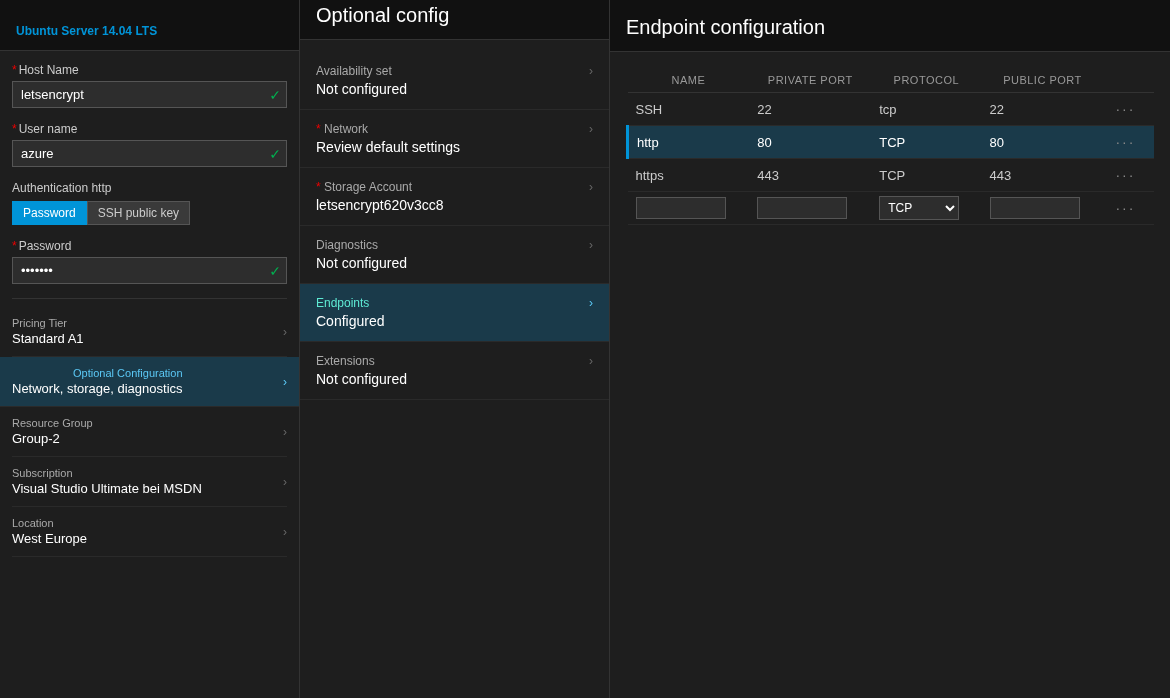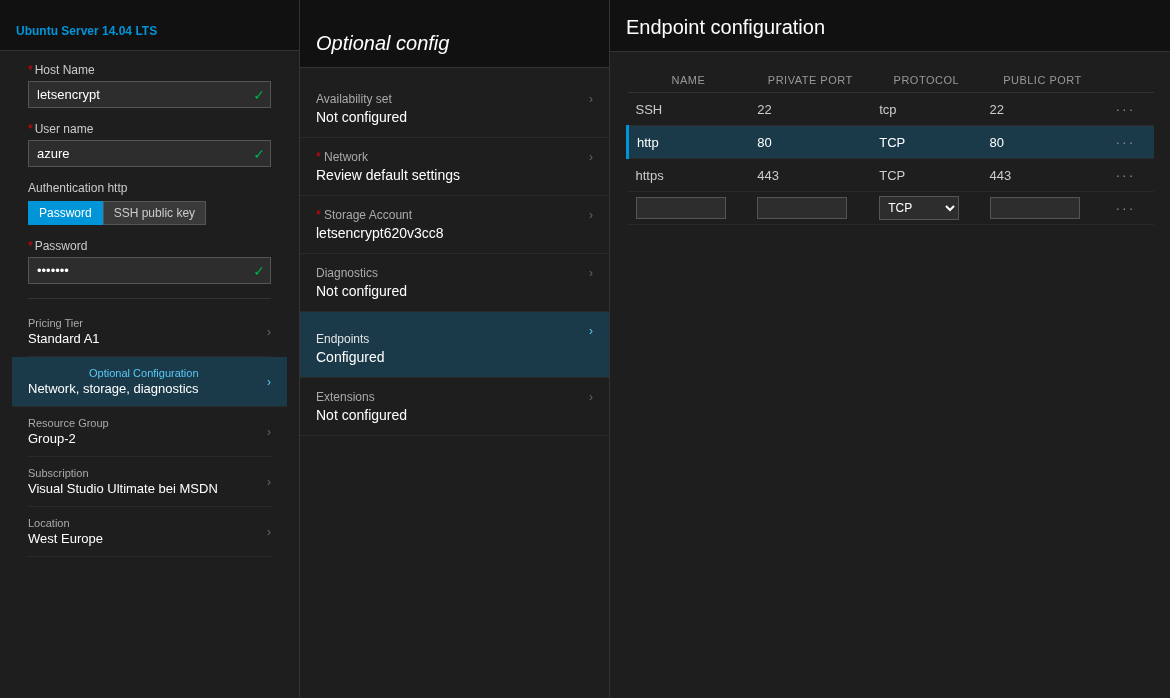--- a/index.html
+++ b/index.html
@@ -159,9 +159,8 @@
     }
     .middle-header {
       background: #111;
-      padding: 32px 16px 12px 16px;
+      padding: 4px 16px 12px 16px;
       border-bottom: 1px solid #333;
-      font-style: italic;
     }
     .middle-header .title {
       font-size: 20px;

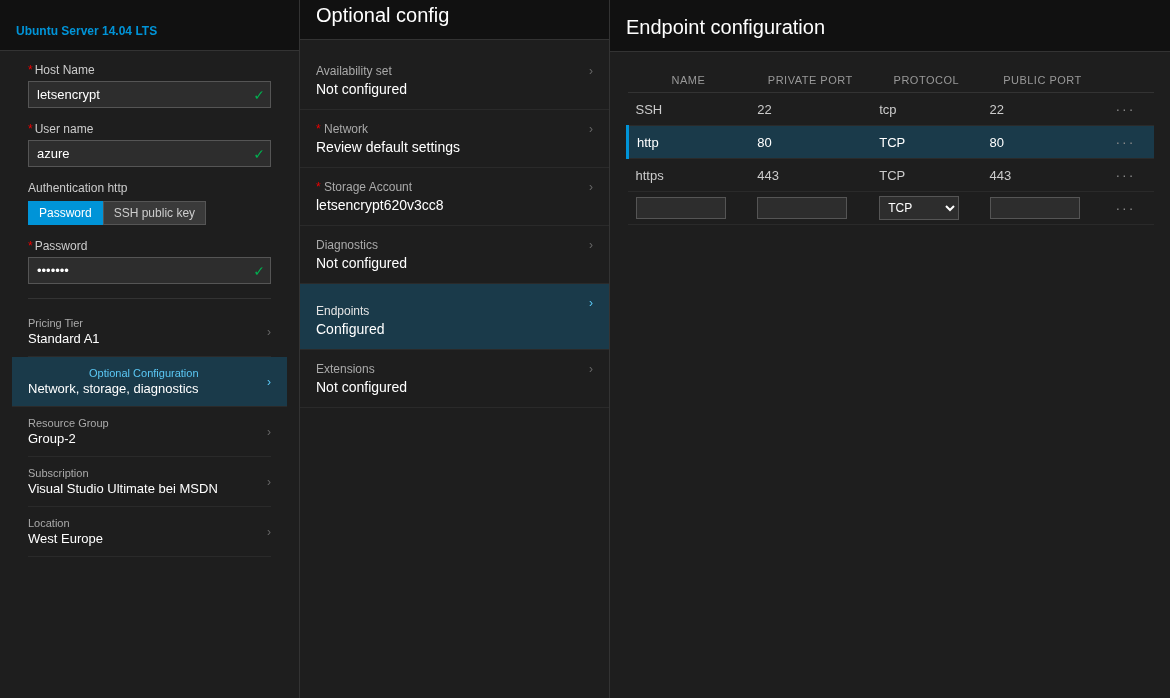--- a/index.html
+++ b/index.html
@@ -40,7 +40,7 @@
       font-weight: bold;
     }
     .left-content {
-      padding: 12px 28px;
+      padding: 12px 12px;
       flex: 1;
       overflow-y: auto;
     }

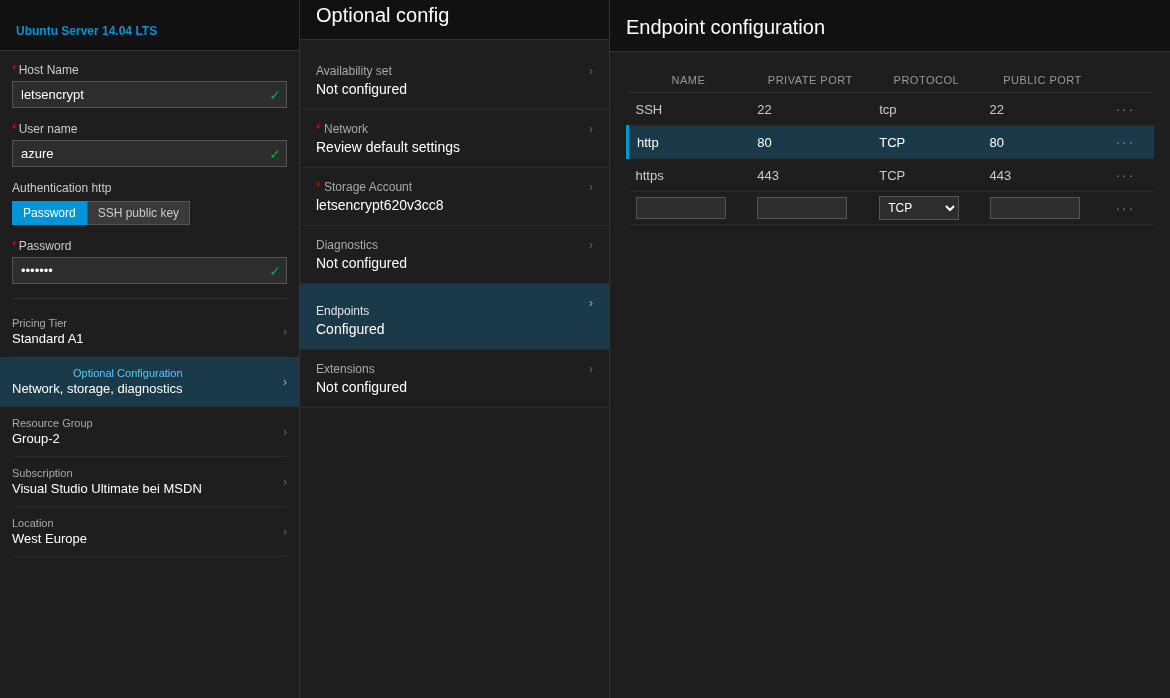--- a/index.html
+++ b/index.html
@@ -190,8 +190,7 @@
       margin-bottom: 3px;
     }
     .config-item.active .config-item-top {
-      color: #e5e5e5;
-      margin-top: 8px;
+      color: #5eead4;
     }
     .config-item-bottom {
       font-size: 14px;

